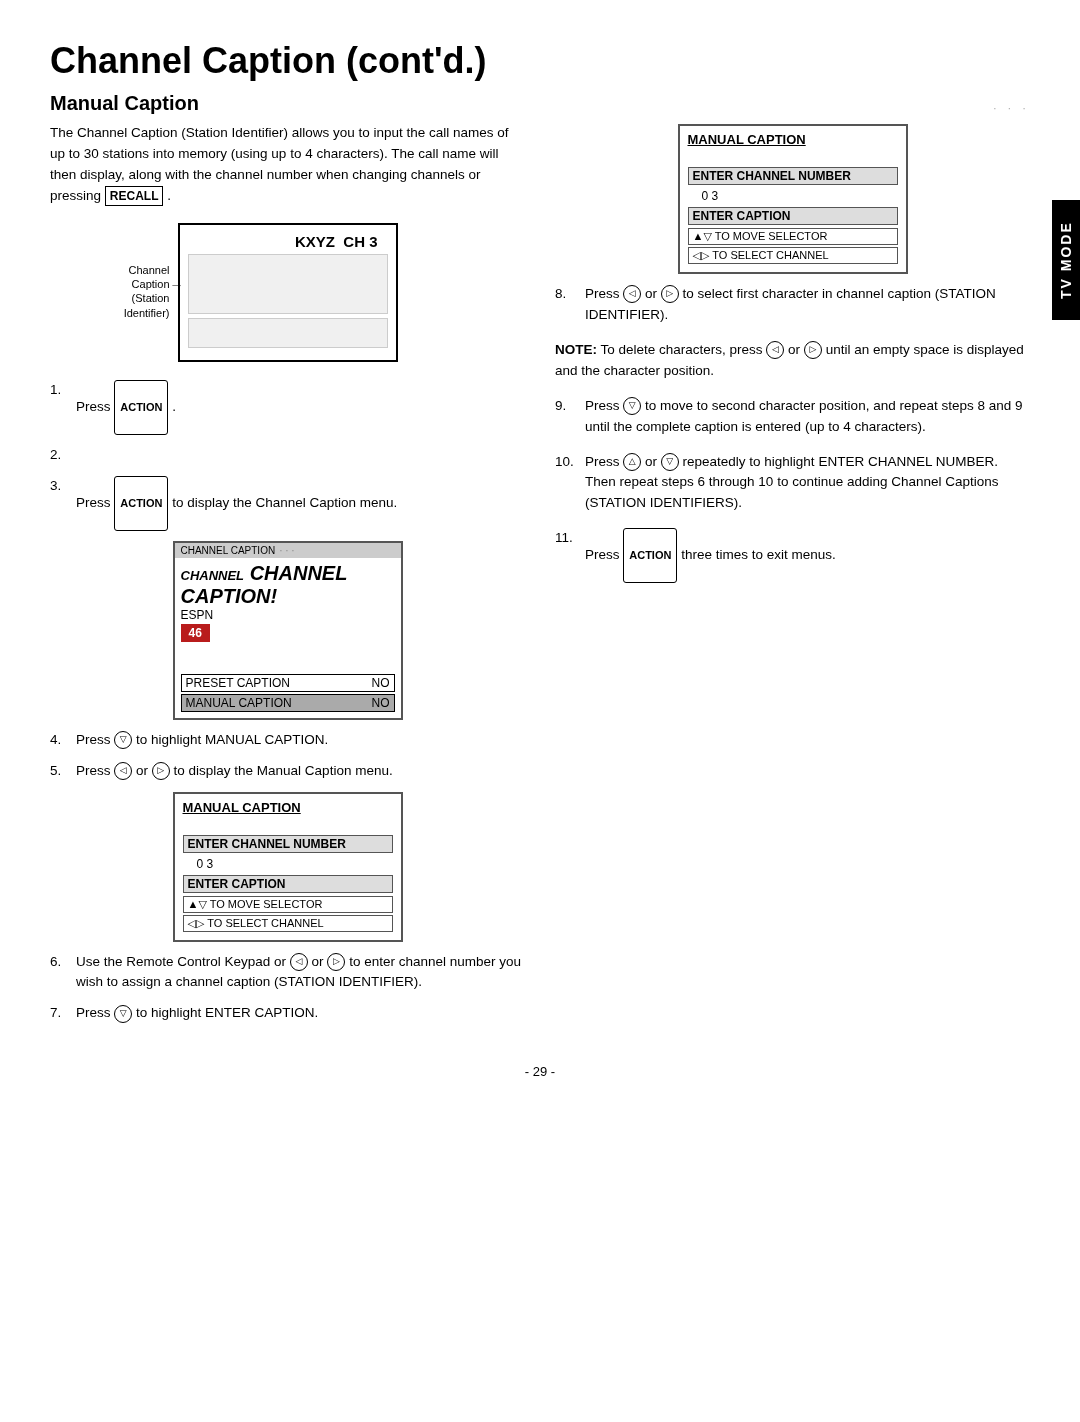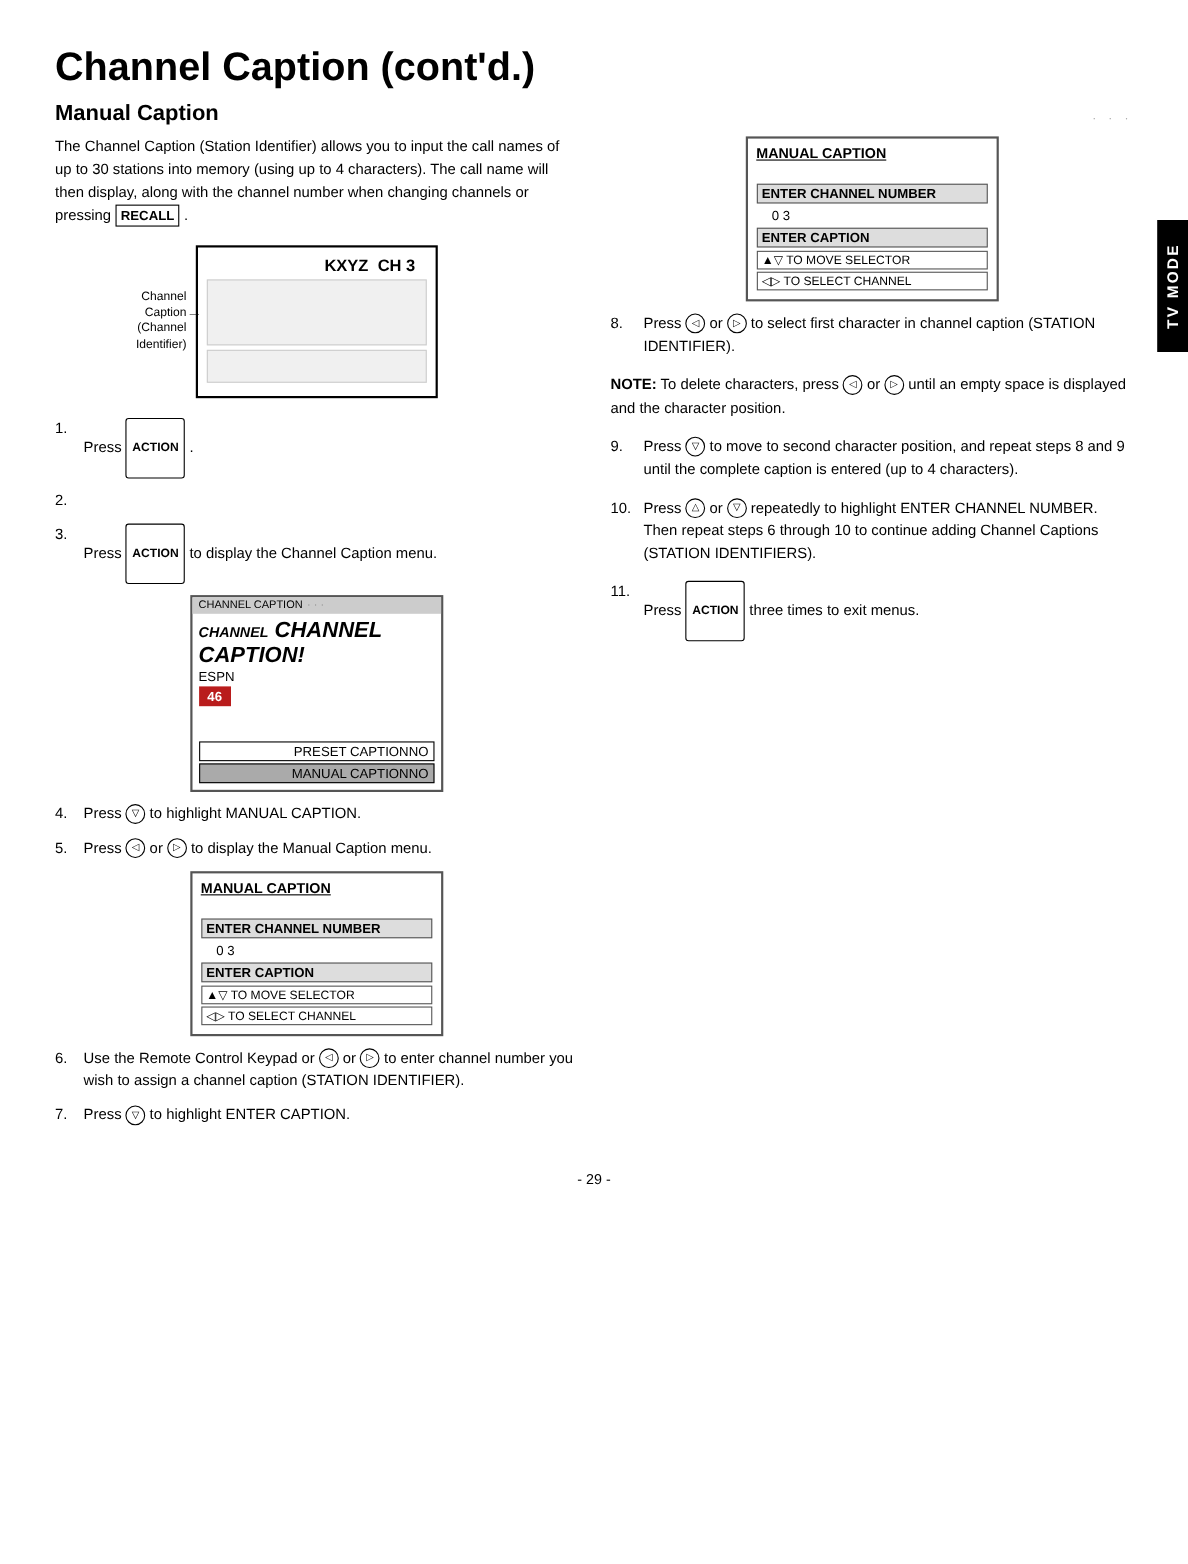--- a/index.html
+++ b/index.html
@@ -262,7 +262,7 @@
         <div style="position:absolute; left:-105px; top:38px; font-size:11px; text-align:right; width:95px; line-height:1.3;">
           <span>Channel</span><br>
           <span>Caption</span><br>
-          <span>(Channel</span><br>
+          <span>(Station</span><br>
           <span>Identifier)</span>
         </div>
         <div style="position:absolute; left:-10px; top:50px; font-size:14px; font-weight:bold;">→</div>

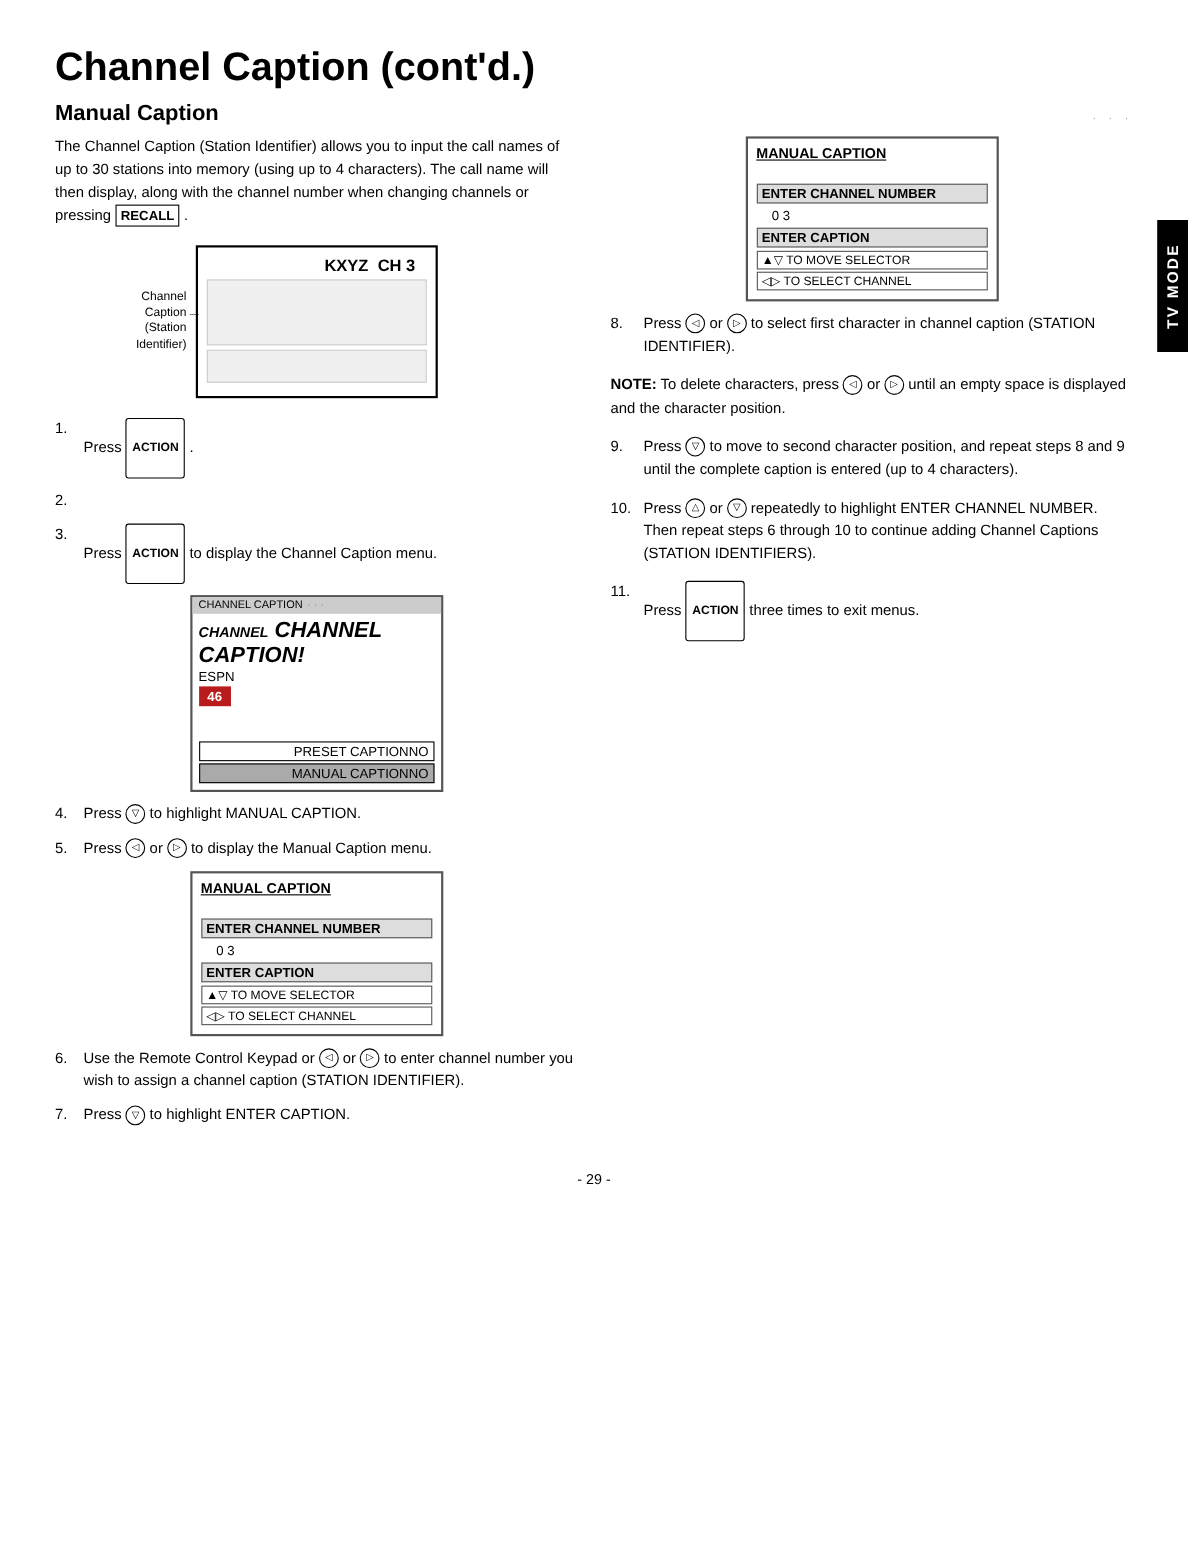--- a/index.html
+++ b/index.html
@@ -71,7 +71,7 @@
     }
     .menu-row-flex {
       display: flex;
-      justify-content: flex-end;
+      justify-content: space-between;
       margin: 2px 0;
       border: 1px solid #000;
       padding: 1px 4px;

